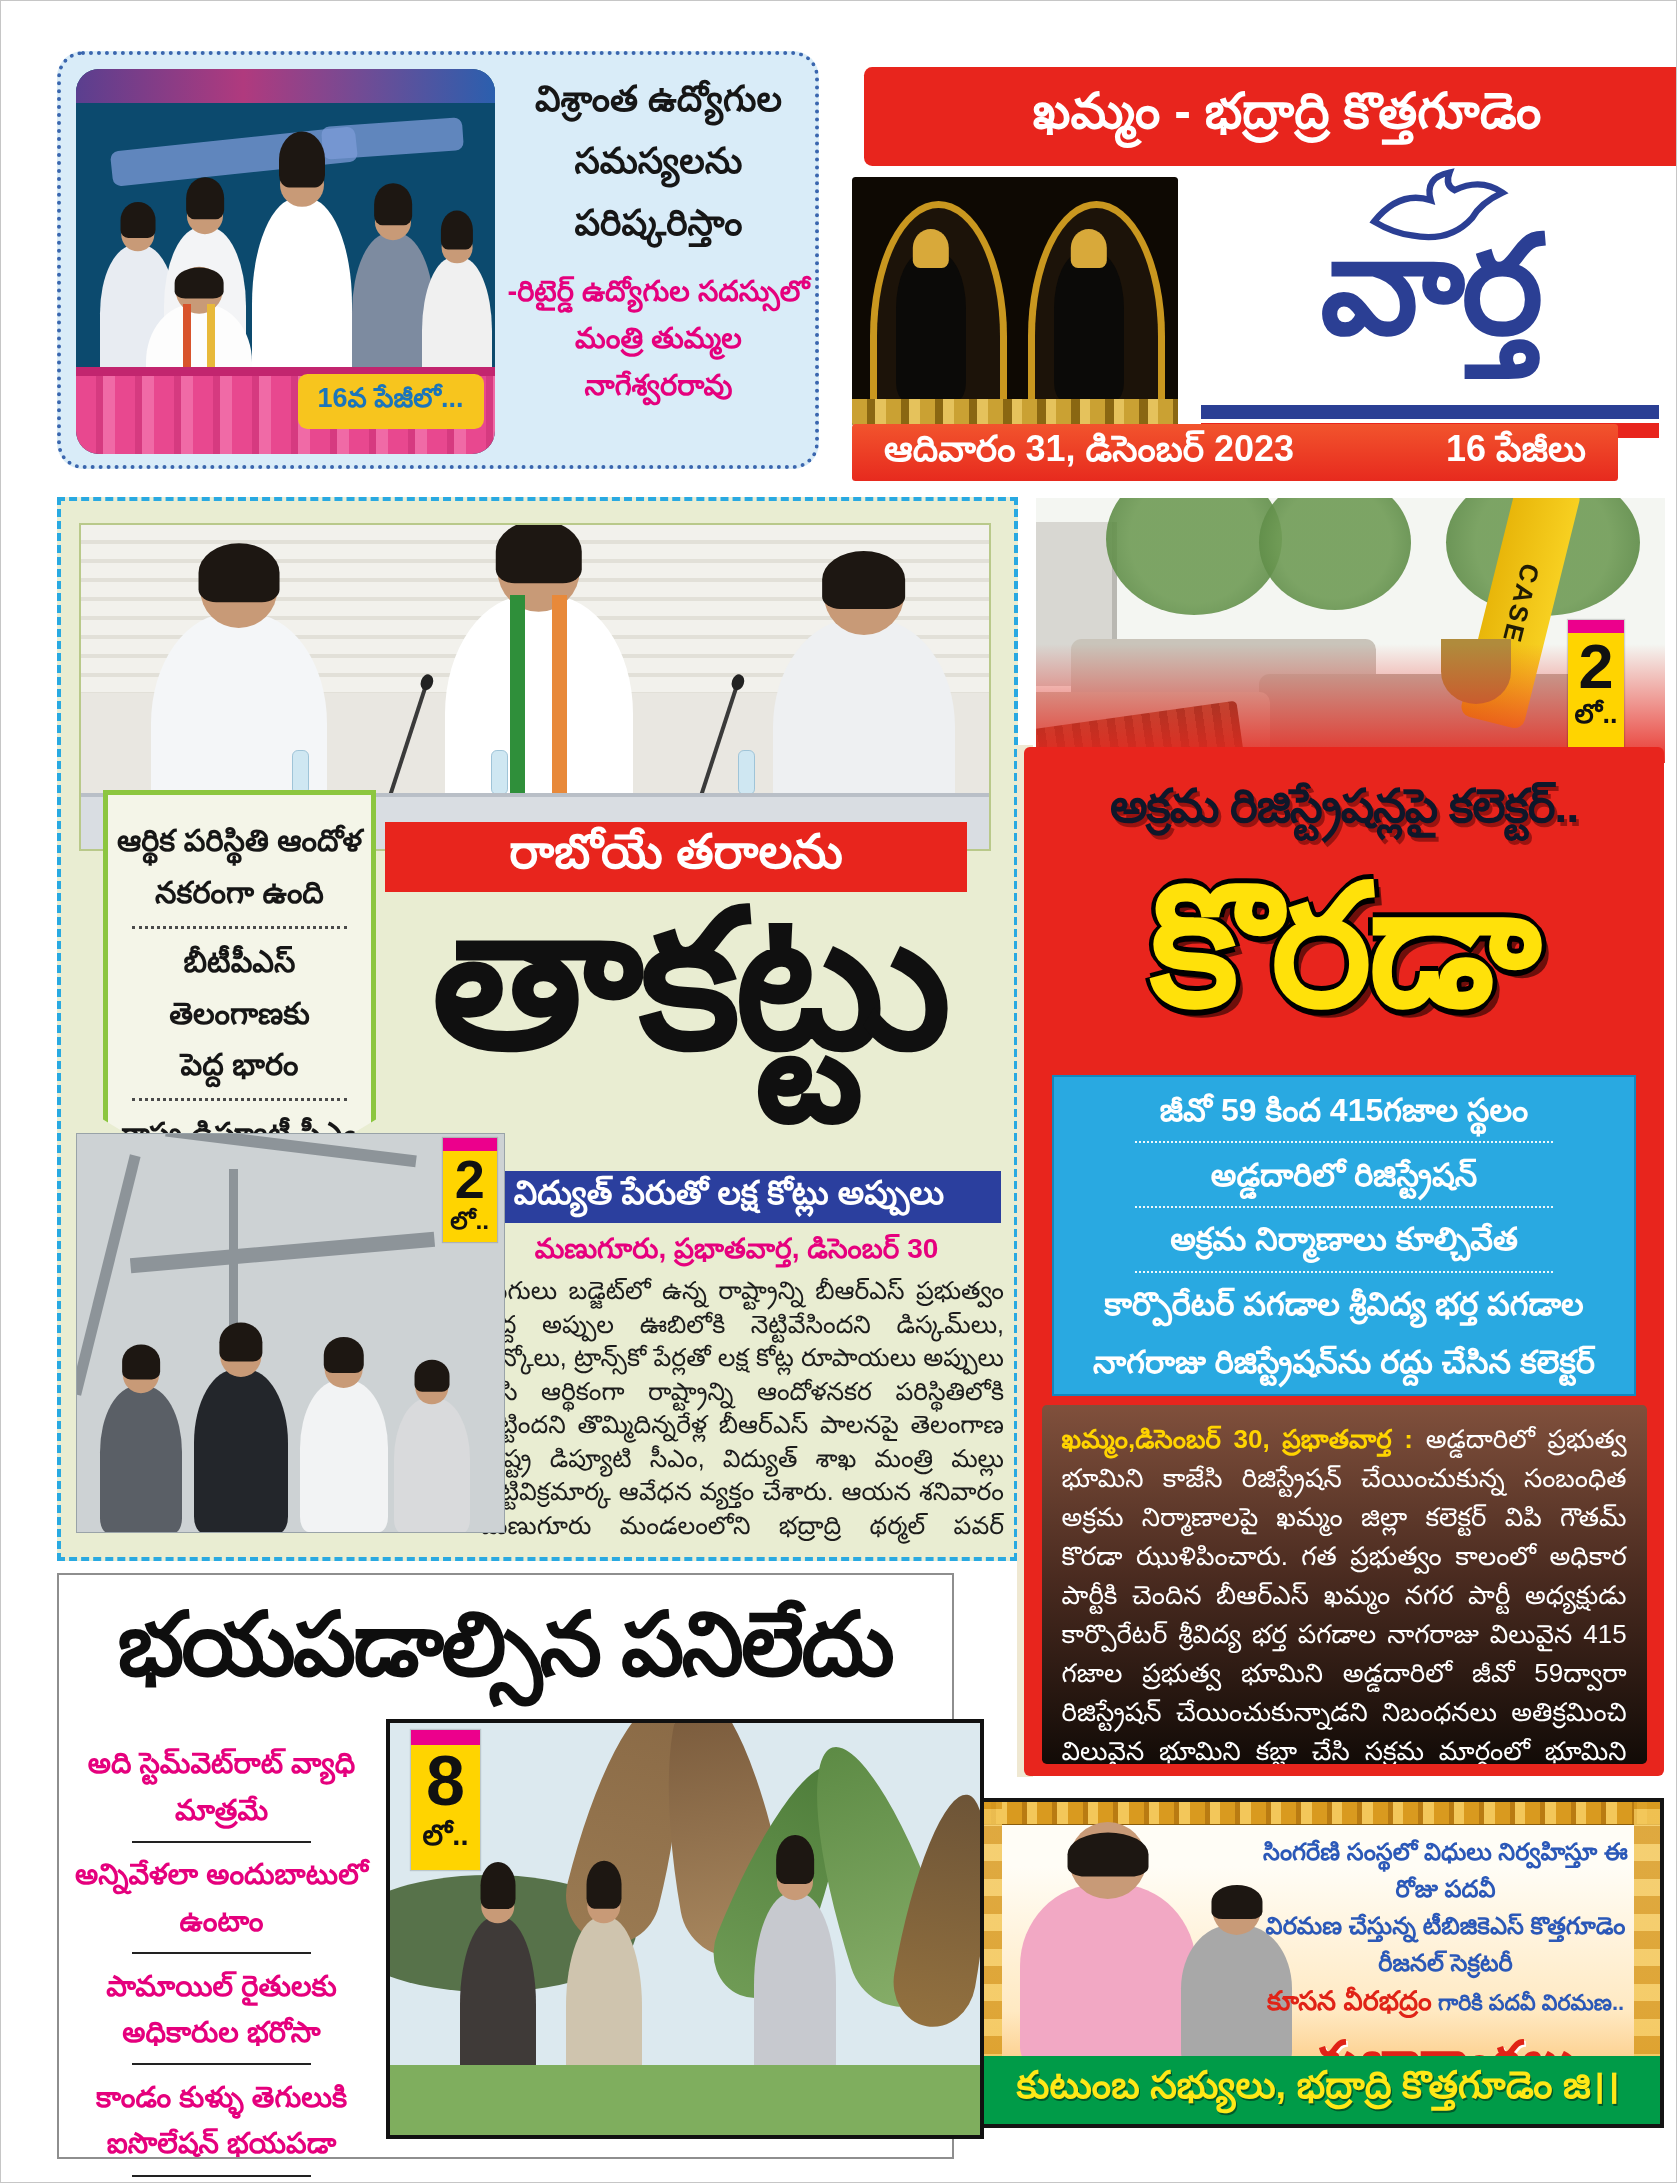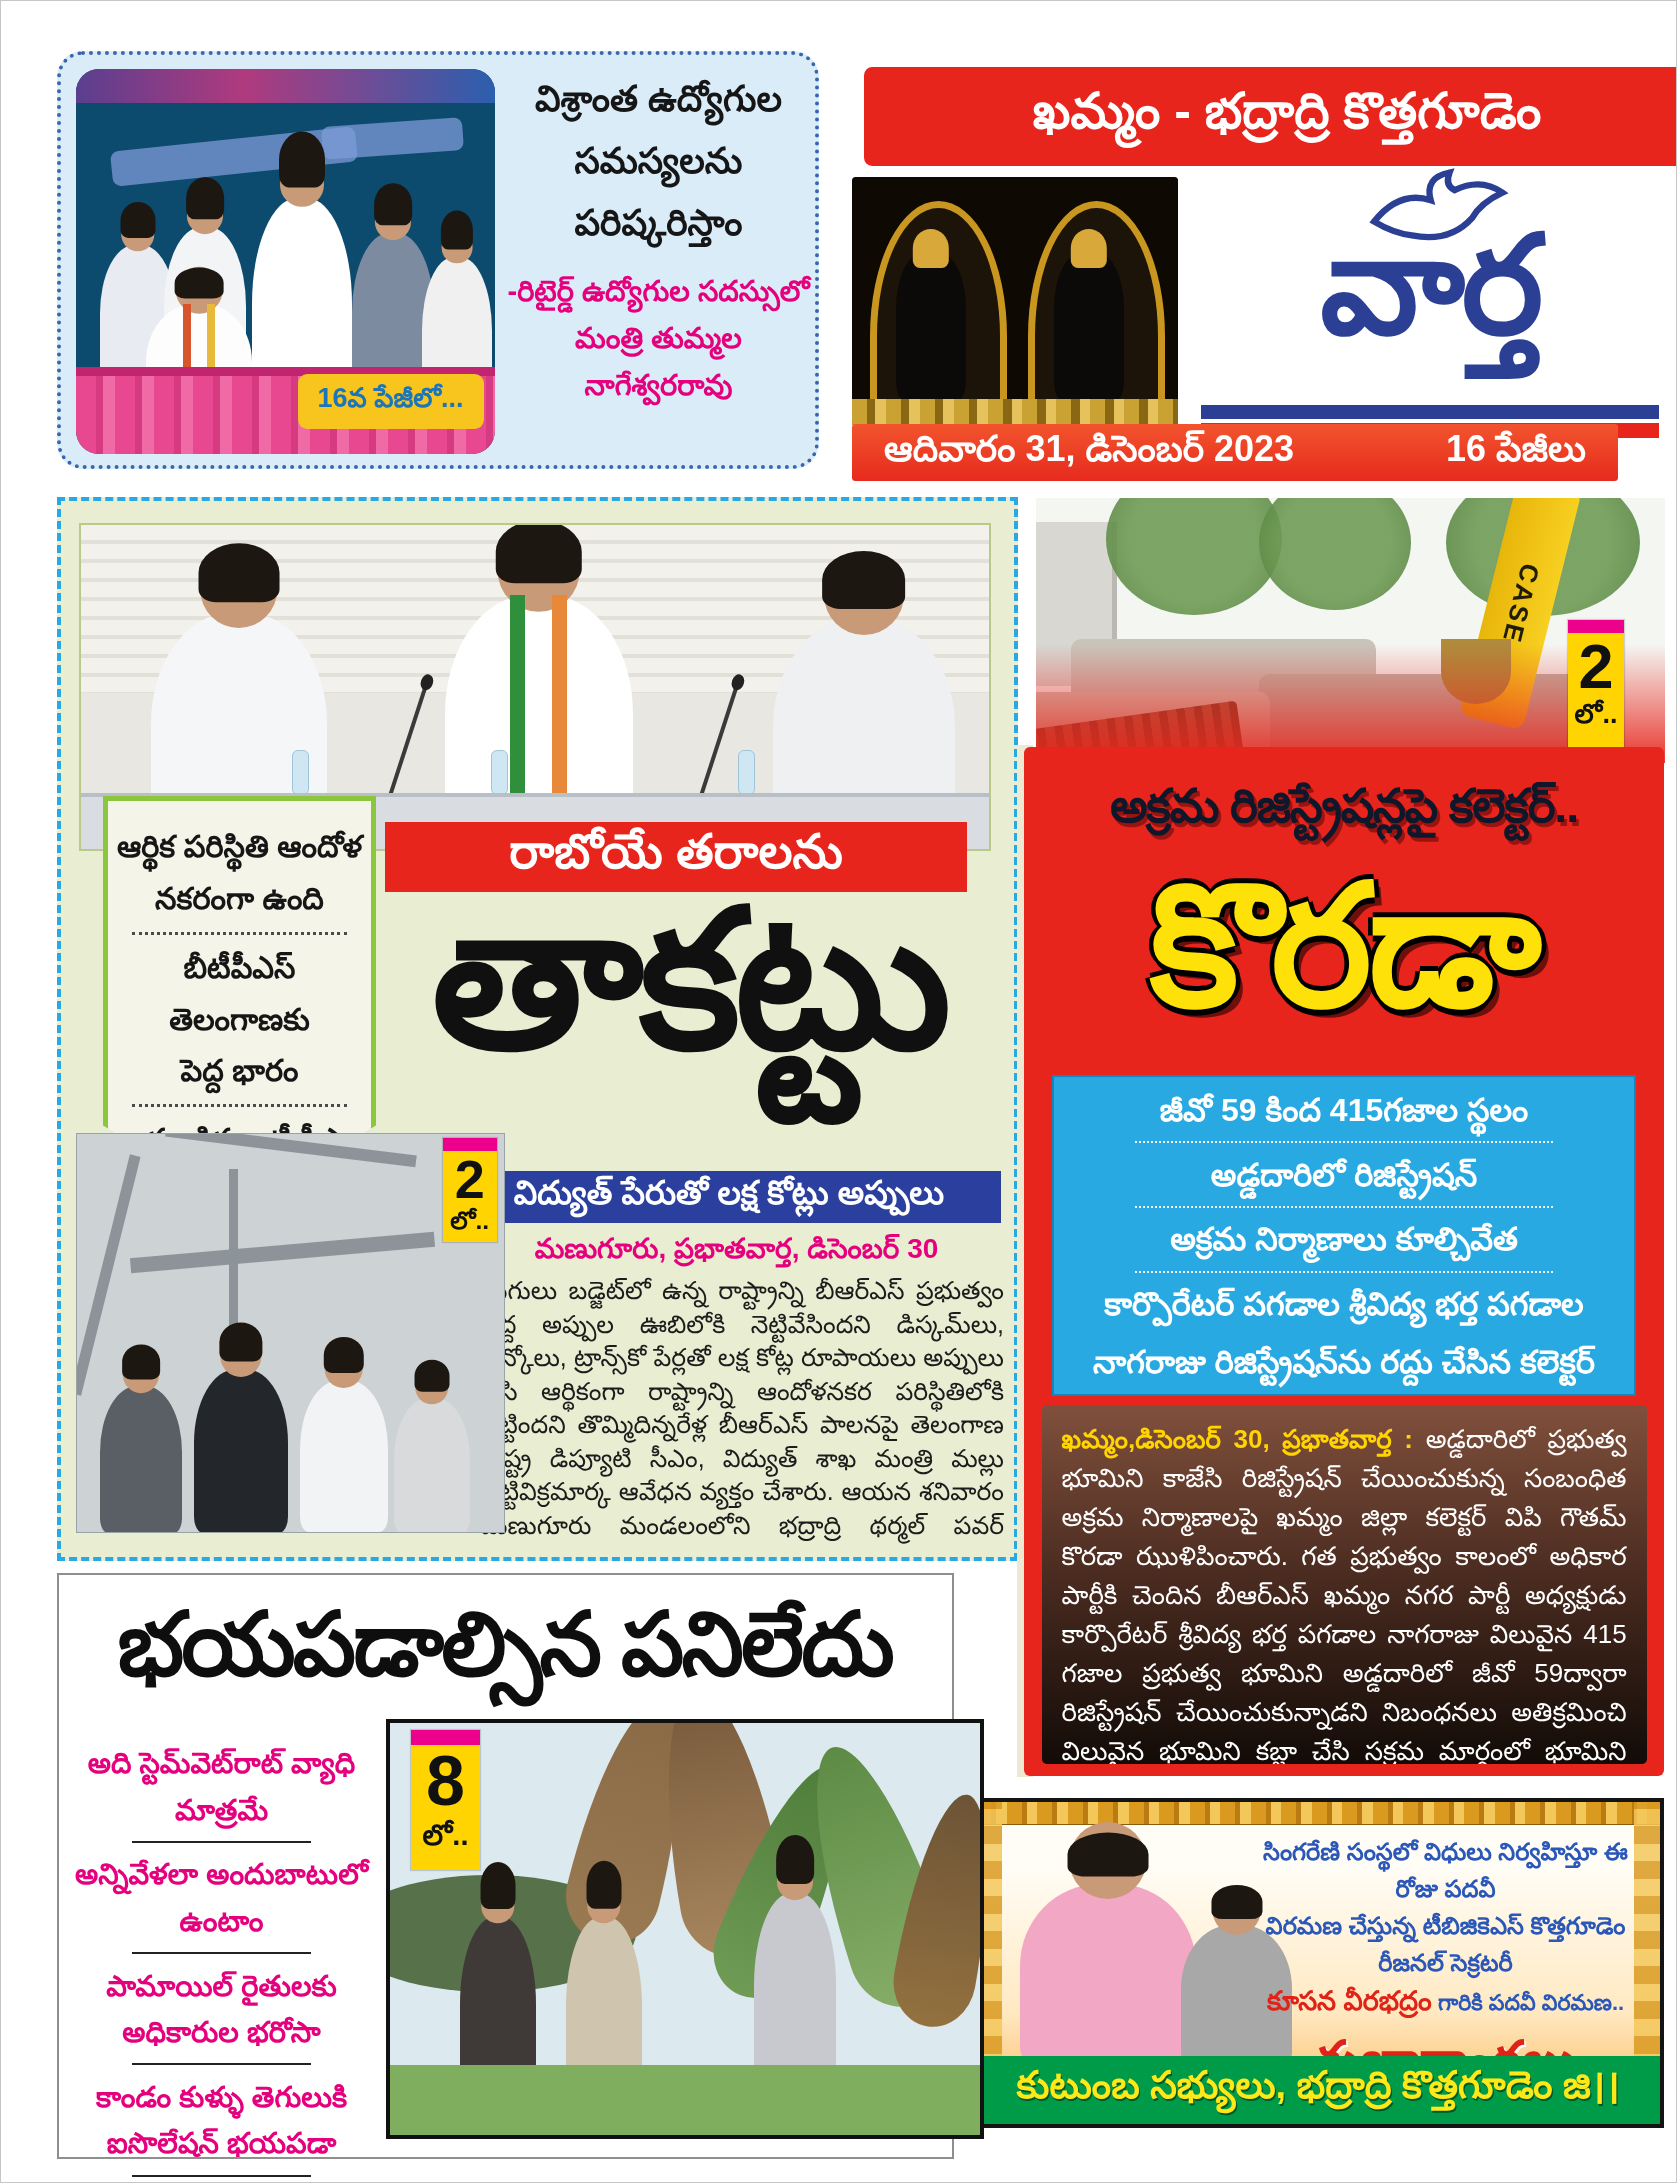--- a/index.html
+++ b/index.html
@@ -44,7 +44,7 @@
   .fig::before{content:"";position:absolute;left:50%;top:0;transform:translate(-50%,-80%);width:44%;aspect-ratio:1/1;border-radius:50%;background:#c89a77;}
   .fig::after{content:"";position:absolute;left:50%;top:0;transform:translate(-50%,-118%);width:46%;height:24%;border-radius:50% 50% 22% 22%;background:#1d1712;}
   .scarf{position:absolute;left:50%;top:0;width:30%;height:100%;margin-left:-15%;background:linear-gradient(90deg,#2f8f3a 0 26%,rgba(0,0,0,0) 26% 74%,#e8893a 74% 100%);}
-  .shield{left:42px;top:295px;width:273px;height:412px;background:#f4f5e8;border:5.9px solid #8cc63f;box-sizing:border-box;clip-path:polygon(0 0,100% 0,100% 80%,50% 100%,0 80%);text-align:center;padding-top:20px;}
+  .shield{left:42px;top:289px;width:273px;height:412px;background:#f4f5e8;border:5.9px solid #8cc63f;box-sizing:border-box;clip-path:polygon(0 0,100% 0,100% 80%,50% 100%,0 80%);text-align:center;padding-top:20px;}
   .shield-line{font-size:30.5px;font-weight:bold;color:#161616;line-height:1.7;}
   .shield-sep{border-bottom:3.5px dotted #4a4a4a;width:82%;margin:7px auto;}
   .kicker{left:324px;top:321px;width:582px;height:70px;background:#e8251d;color:#fff;font-weight:bold;font-size:48px;}

